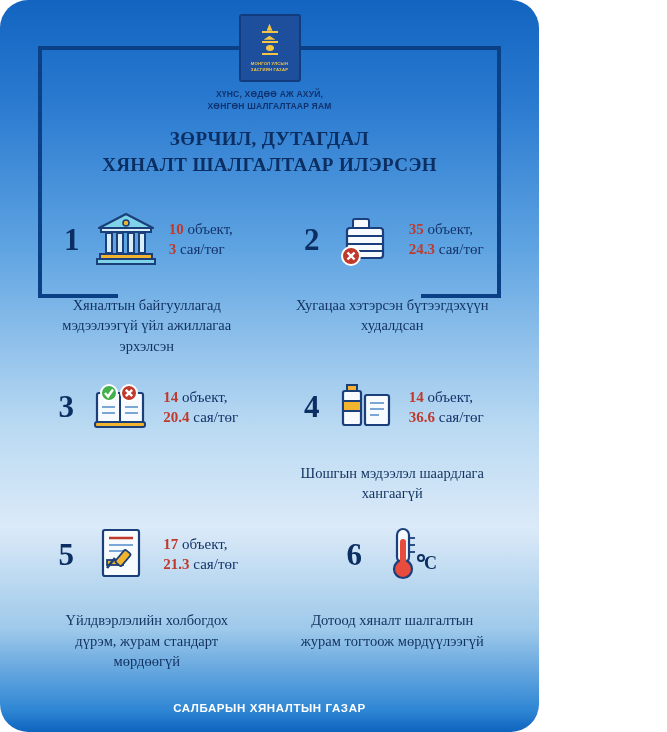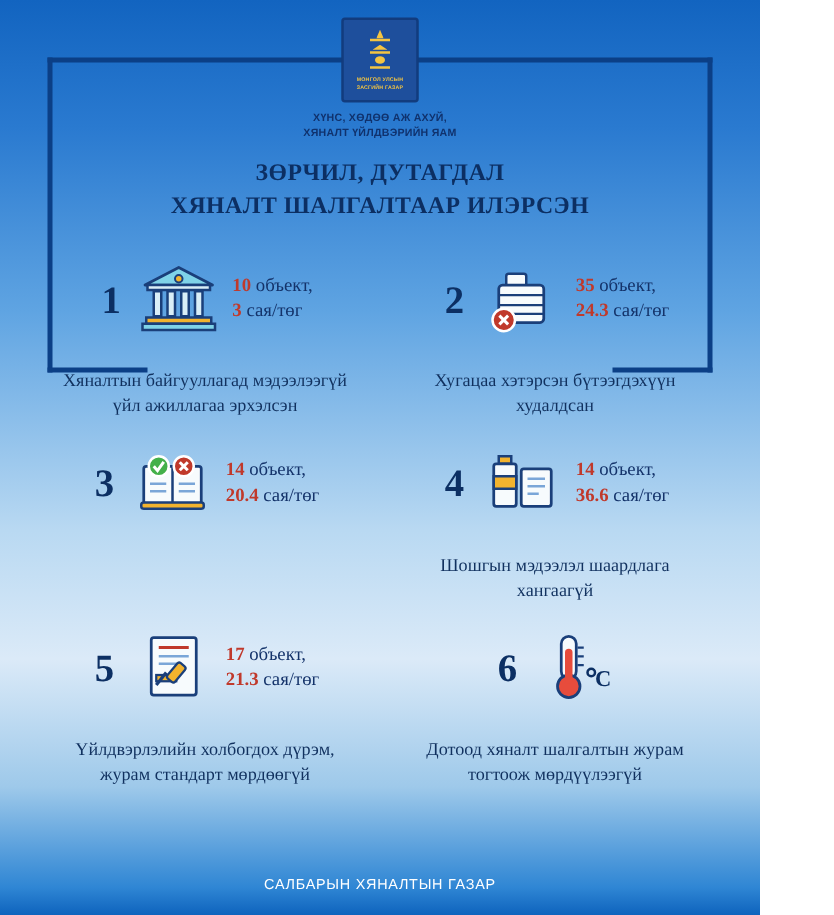--- a/index.html
+++ b/index.html
@@ -10,7 +10,7 @@
   }
   #page {
     position: relative;
-    width: 608px; height: 732px;
+    width: 539px; height: 732px;
     overflow: hidden;
     background: linear-gradient(180deg,
       #1264c0 0%,
@@ -21,6 +21,7 @@
       #9ec9ea 86%,
       #2f86d4 97%,
       #0e63bd 100%);
+    border-radius: 28px;
   }
   
   .frame-line { position: absolute; background: #0b3f86; }

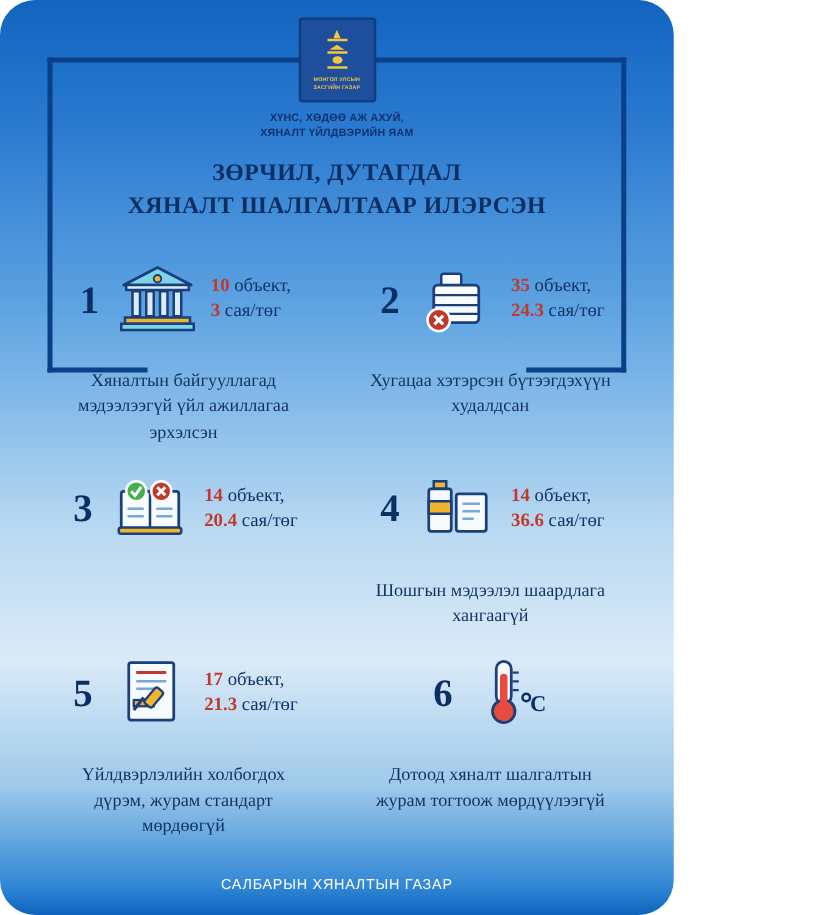--- a/index.html
+++ b/index.html
@@ -169,7 +169,7 @@
     </div>
     <div class="ministry">
       <div>ХҮНС, ХӨДӨӨ АЖ АХУЙ,</div>
-      <div>ХЯНАЛТ ҮЙЛДВЭРИЙН ЯАМ</div>
+      <div>ХӨНГӨН ШАЛГАЛТААР ЯАМ</div>
     </div>
   </div>
 

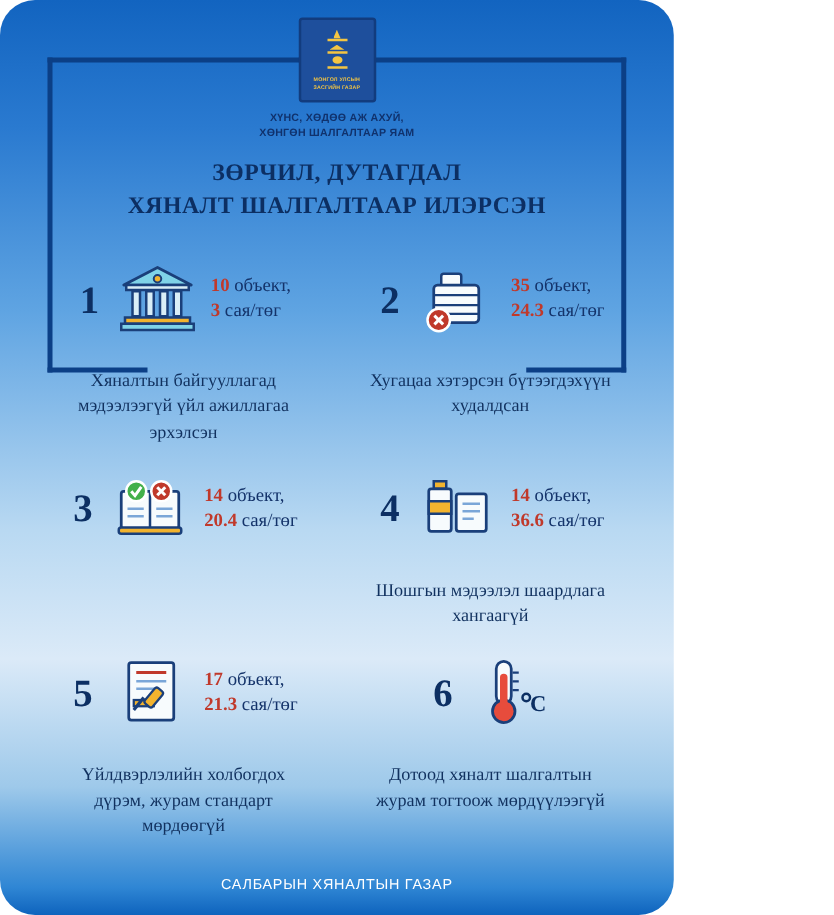--- a/index.html
+++ b/index.html
@@ -137,7 +137,7 @@
     text-align: center;
     color: #ffffff;
     font-family: "Liberation Sans", sans-serif;
-    font-weight: normal; font-size: 11.5px;
+    font-weight: bold; font-size: 11.5px;
     letter-spacing: .6px;
     margin-top: 28px;
   }

